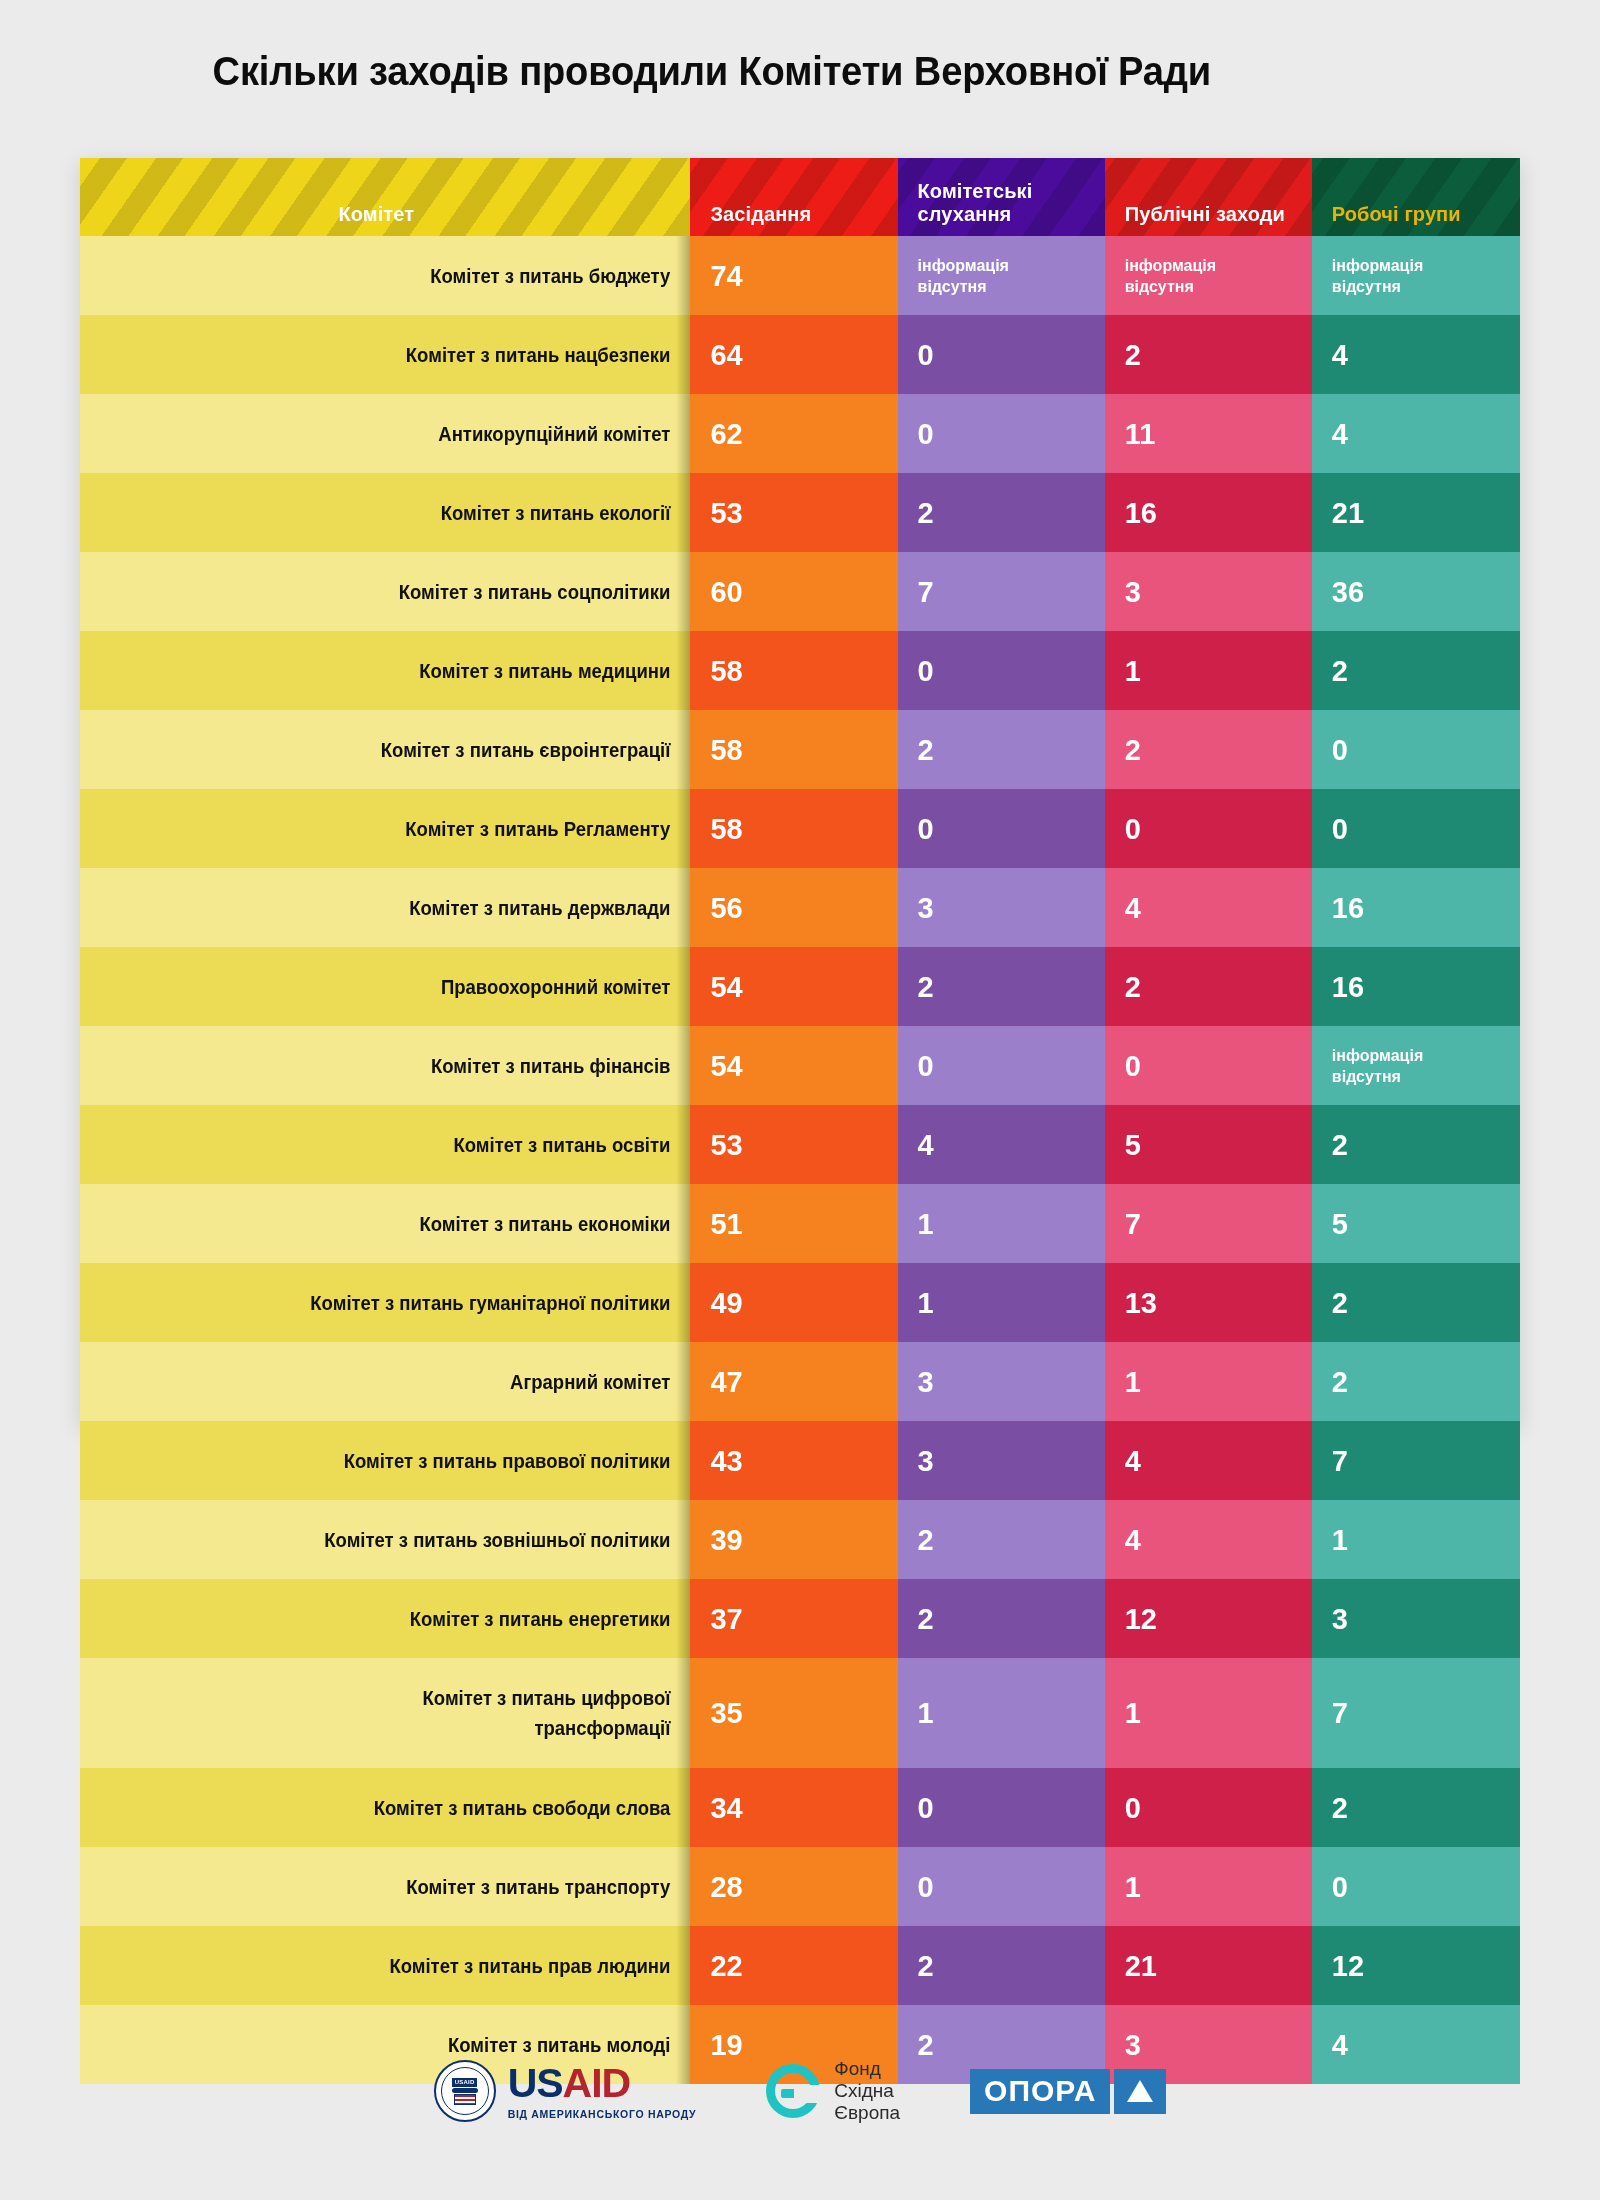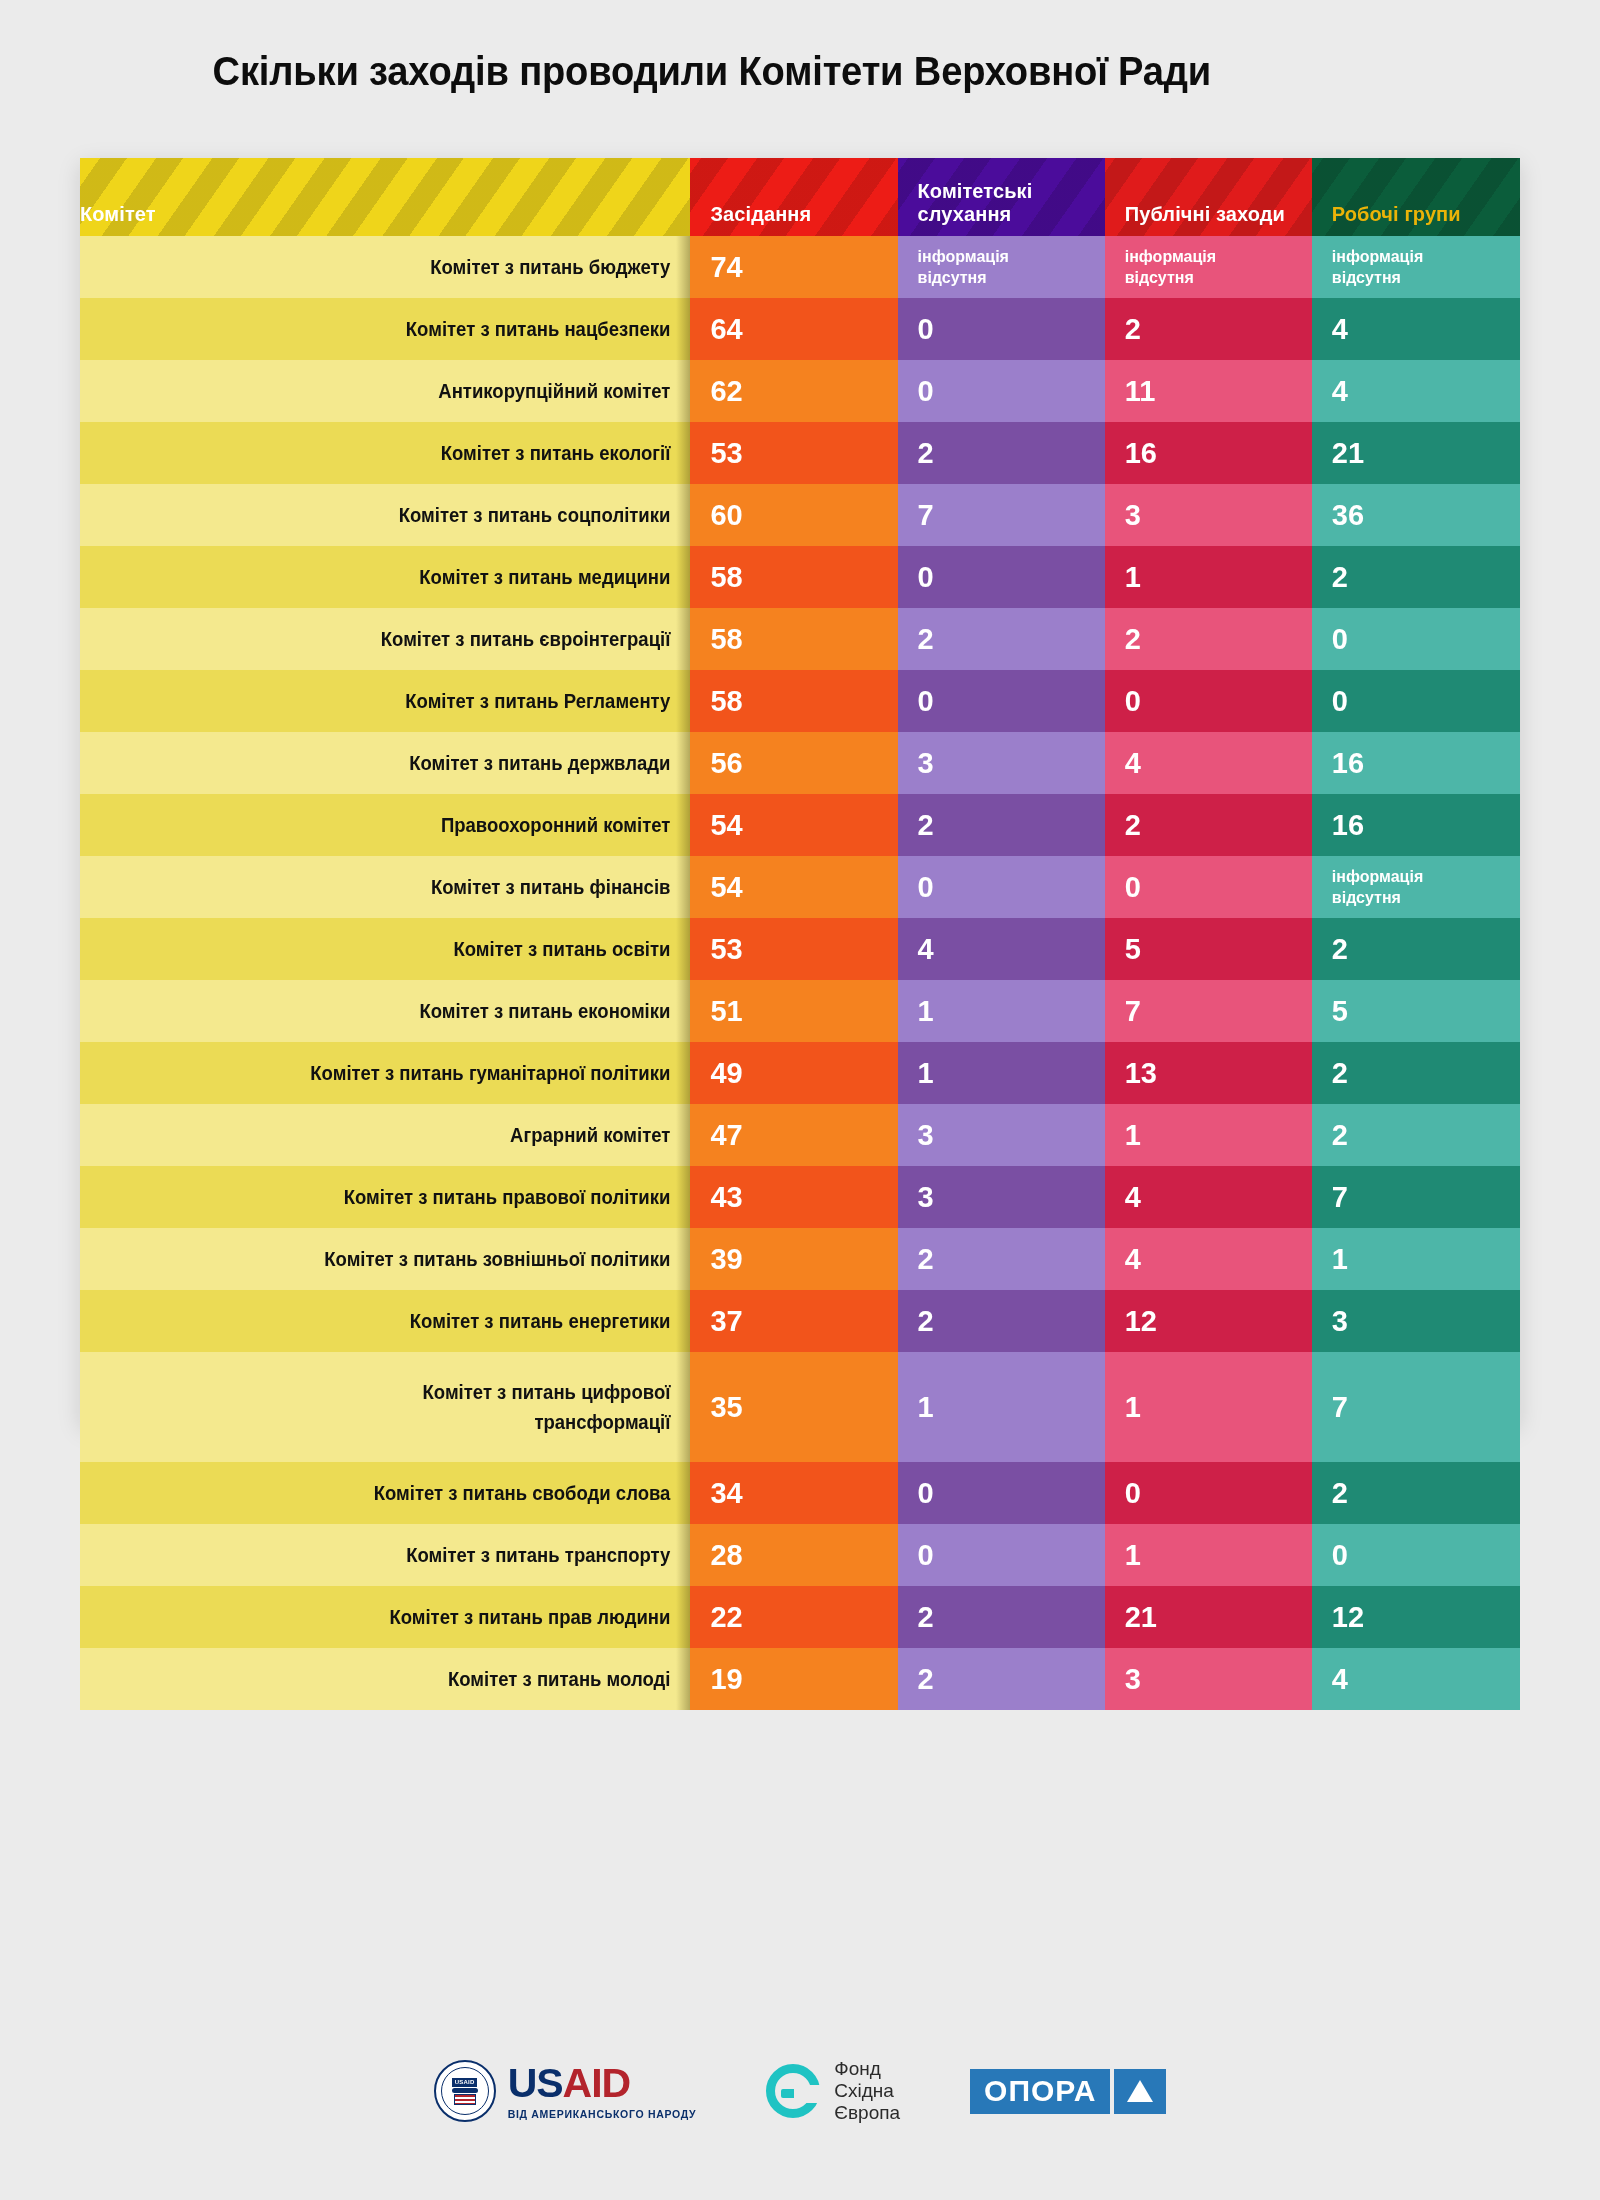--- a/index.html
+++ b/index.html
@@ -73,7 +73,7 @@
     letter-spacing:0.1px;
   }
   .h-name{background:#EFD51A;}
-  .h-name .htxt{color:#ffffff;text-align:left;padding-right:18px;}
+  .h-name .htxt{color:#ffffff;text-align:center;padding-right:18px;}
   .h-sess{background:#ED1C16;}
   .h-sess .htxt{color:#ffffff;text-align:left;padding-left:20px;}
   .h-hear{background:#4B0C9B;}

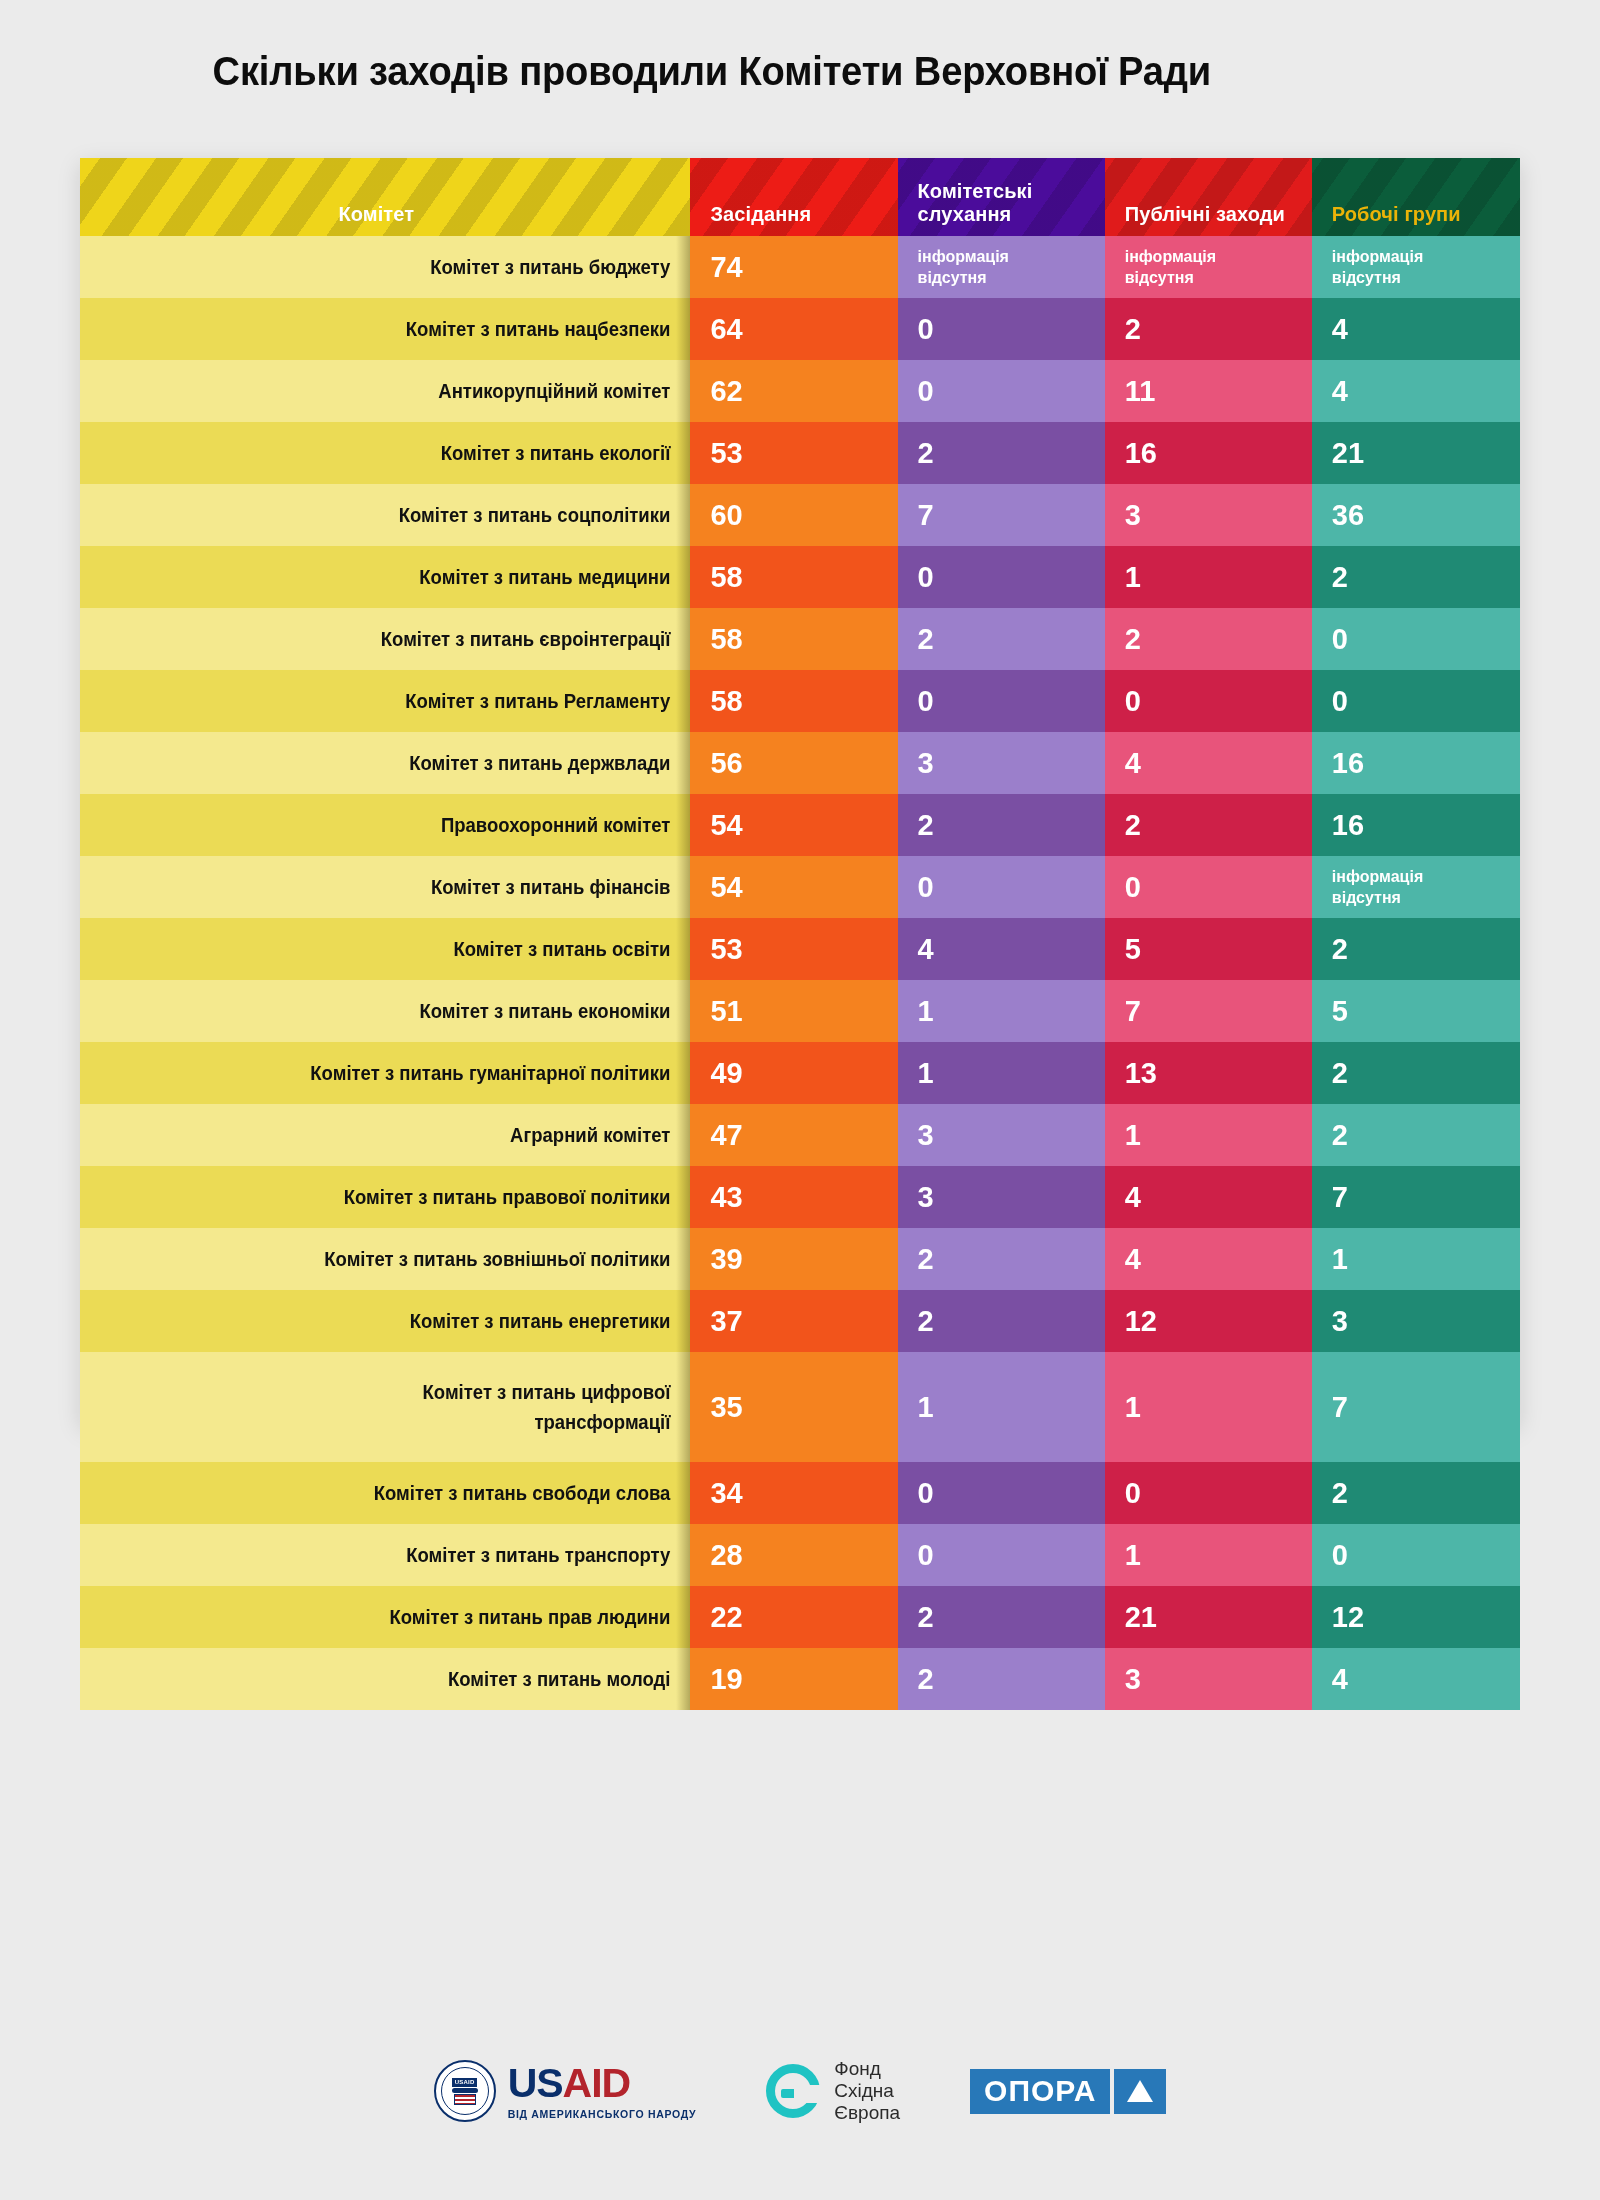--- a/index.html
+++ b/index.html
@@ -84,7 +84,7 @@
   .h-work .htxt{color:#eab308;text-align:left;padding-left:20px;}
 
   
-  tbody tr{height:62px;}
+  tbody tr{height:79px;}
   tbody tr.tall{height:110px;}
 
   td.name{

